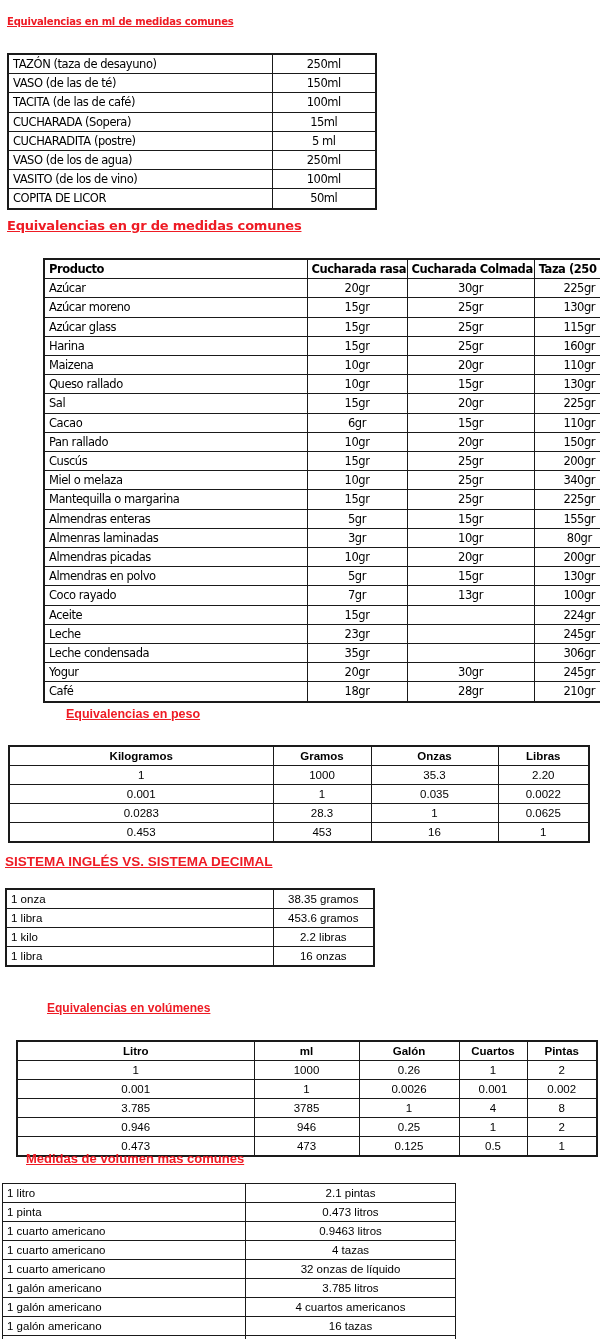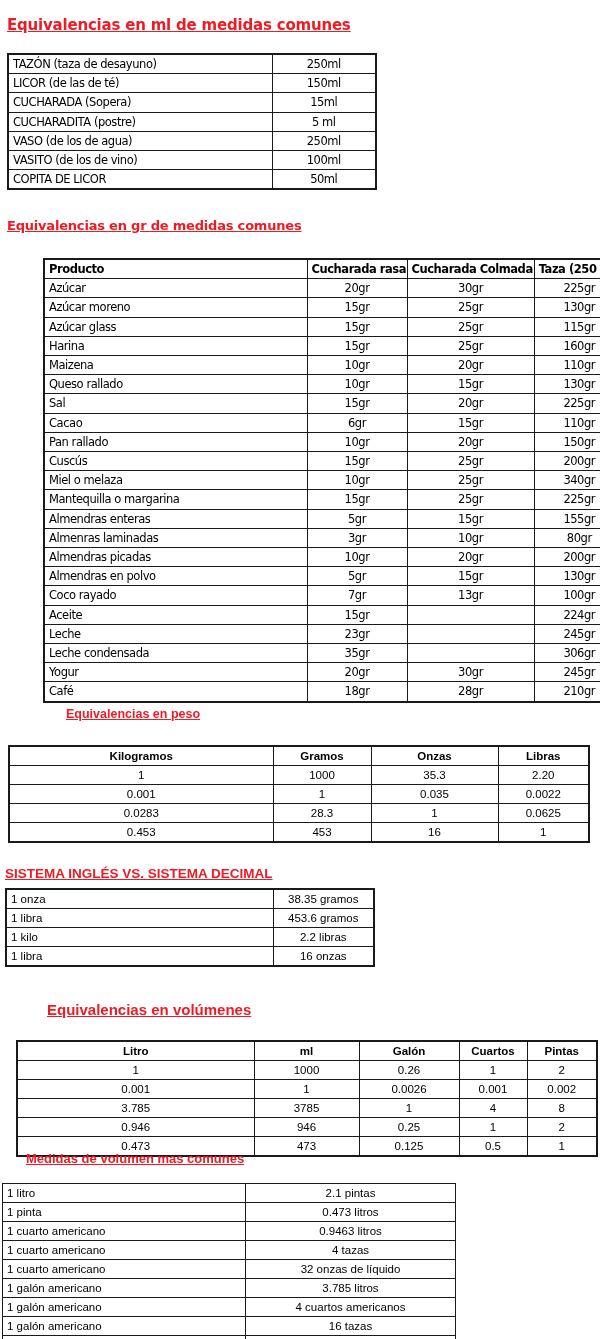--- a/index.html
+++ b/index.html
@@ -90,7 +90,7 @@
   #table-volumenes   { left: 16px;  top: 1040px; width: 580px; padding-left: 28px; }
   #table-medidas     { left: 2px;  top: 1183px; width: 453px; }
 
-  #heading-ml        { left: 7px;  top: 16px;   font-size: 15px; }
+  #heading-ml        { left: 7px;  top: 16px;   font-size: 10px; }
   #heading-gr        { left: 7px;  top: 218px;  font-size: 13px; }
   #heading-peso      { left: 66px; top: 707px;  font-size: 12.5px; }
   #heading-ingles    { left: 5px;  top: 854px;  font-size: 13.5px; margin-top: 12px; }

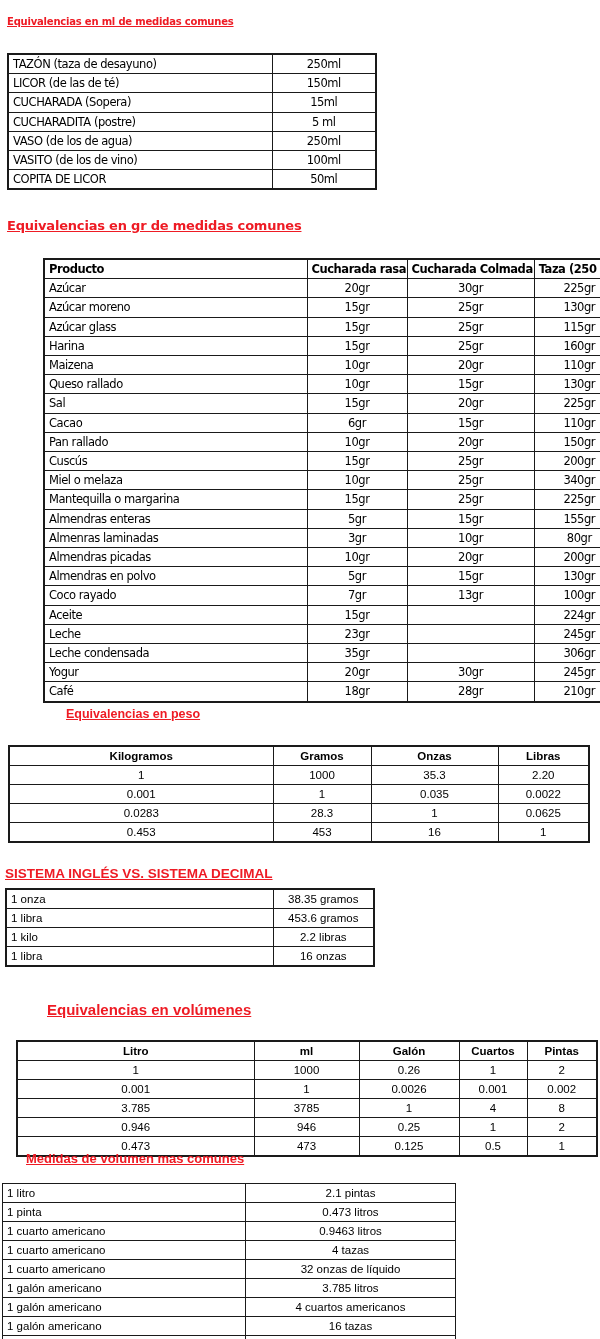--- a/index.html
+++ b/index.html
@@ -115,7 +115,7 @@
           <td class="ta-c">250ml</td>
         </tr>
         <tr>
-          <td class="ta-l">LICOR (de las de té)</td>
+          <td class="ta-l">VASO (de las de té)</td>
           <td class="ta-c">150ml</td>
         </tr>
         <tr>

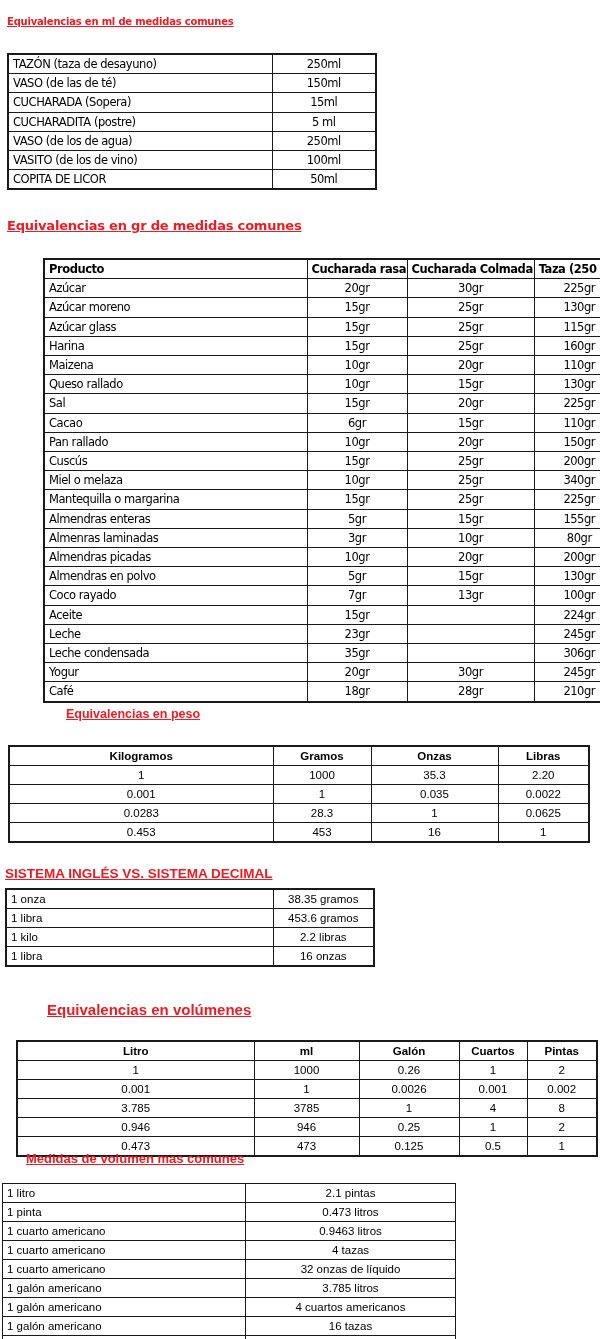--- a/index.html
+++ b/index.html
@@ -119,6 +119,10 @@
           <td class="ta-c">150ml</td>
         </tr>
         <tr>
+          <td class="ta-l">TACITA (de las de café)</td>
+          <td class="ta-c">100ml</td>
+        </tr>
+        <tr>
           <td class="ta-l">CUCHARADA (Sopera)</td>
           <td class="ta-c">15ml</td>
         </tr>

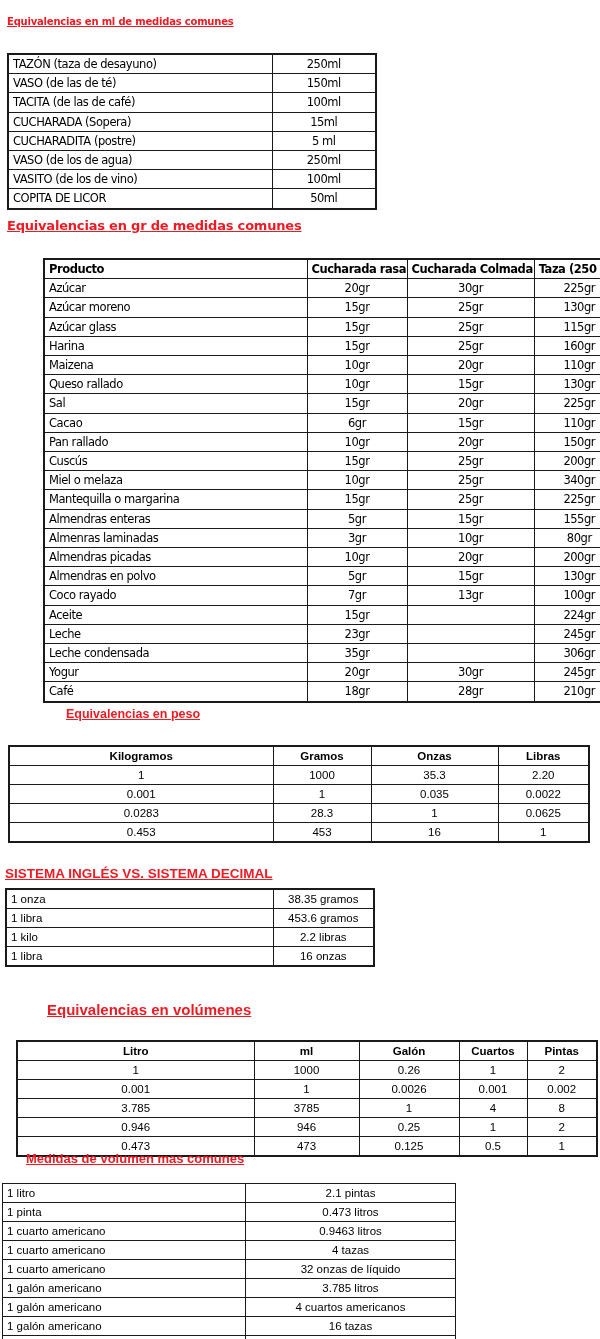--- a/index.html
+++ b/index.html
@@ -93,7 +93,7 @@
   #heading-ml        { left: 7px;  top: 16px;   font-size: 10px; }
   #heading-gr        { left: 7px;  top: 218px;  font-size: 13px; }
   #heading-peso      { left: 66px; top: 707px;  font-size: 12.5px; }
-  #heading-ingles    { left: 5px;  top: 854px;  font-size: 13.5px; margin-top: 12px; }
+  #heading-ingles    { left: 5px;  top: 854px;  font-size: 13.5px; }
   #heading-volumenes { left: 47px; top: 1001px; font-size: 15px; }
   #heading-medidas   { left: 26px; top: 1151px; font-size: 13px; }
 </style>

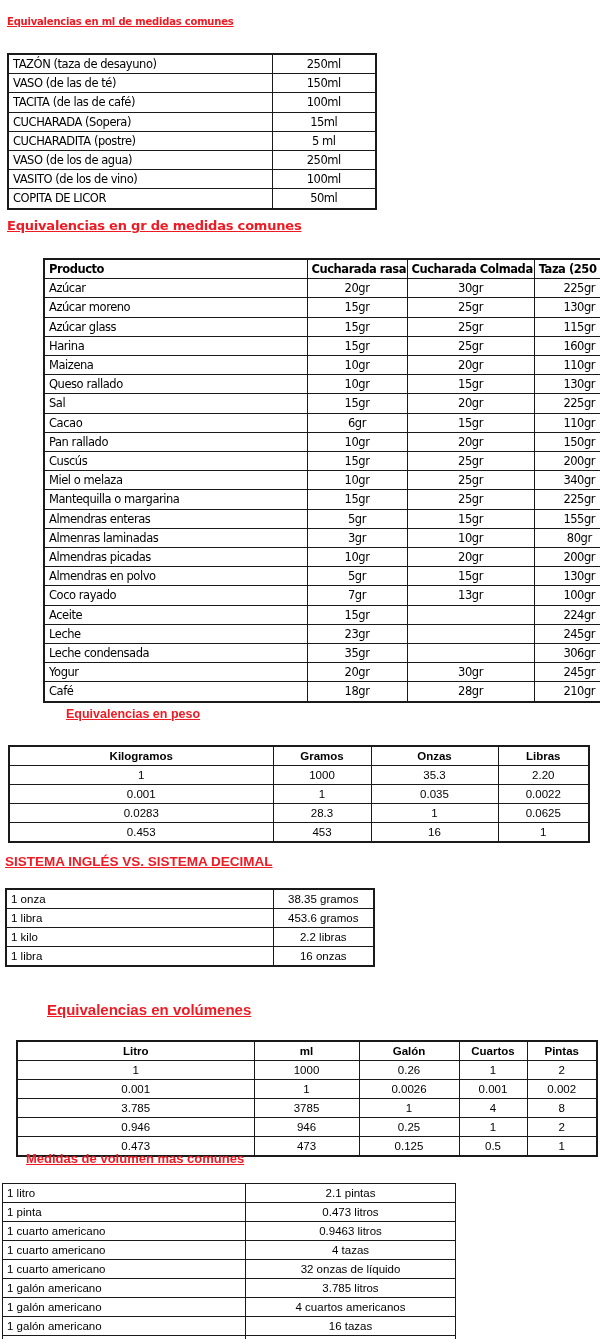--- a/index.html
+++ b/index.html
@@ -94,7 +94,7 @@
   #heading-gr        { left: 7px;  top: 218px;  font-size: 13px; }
   #heading-peso      { left: 66px; top: 707px;  font-size: 12.5px; }
   #heading-ingles    { left: 5px;  top: 854px;  font-size: 13.5px; }
-  #heading-volumenes { left: 47px; top: 1001px; font-size: 15px; }
+  #heading-volumenes { left: 47px; top: 1001px; font-size: 12px; }
   #heading-medidas   { left: 26px; top: 1151px; font-size: 13px; }
 </style>
 </head>

